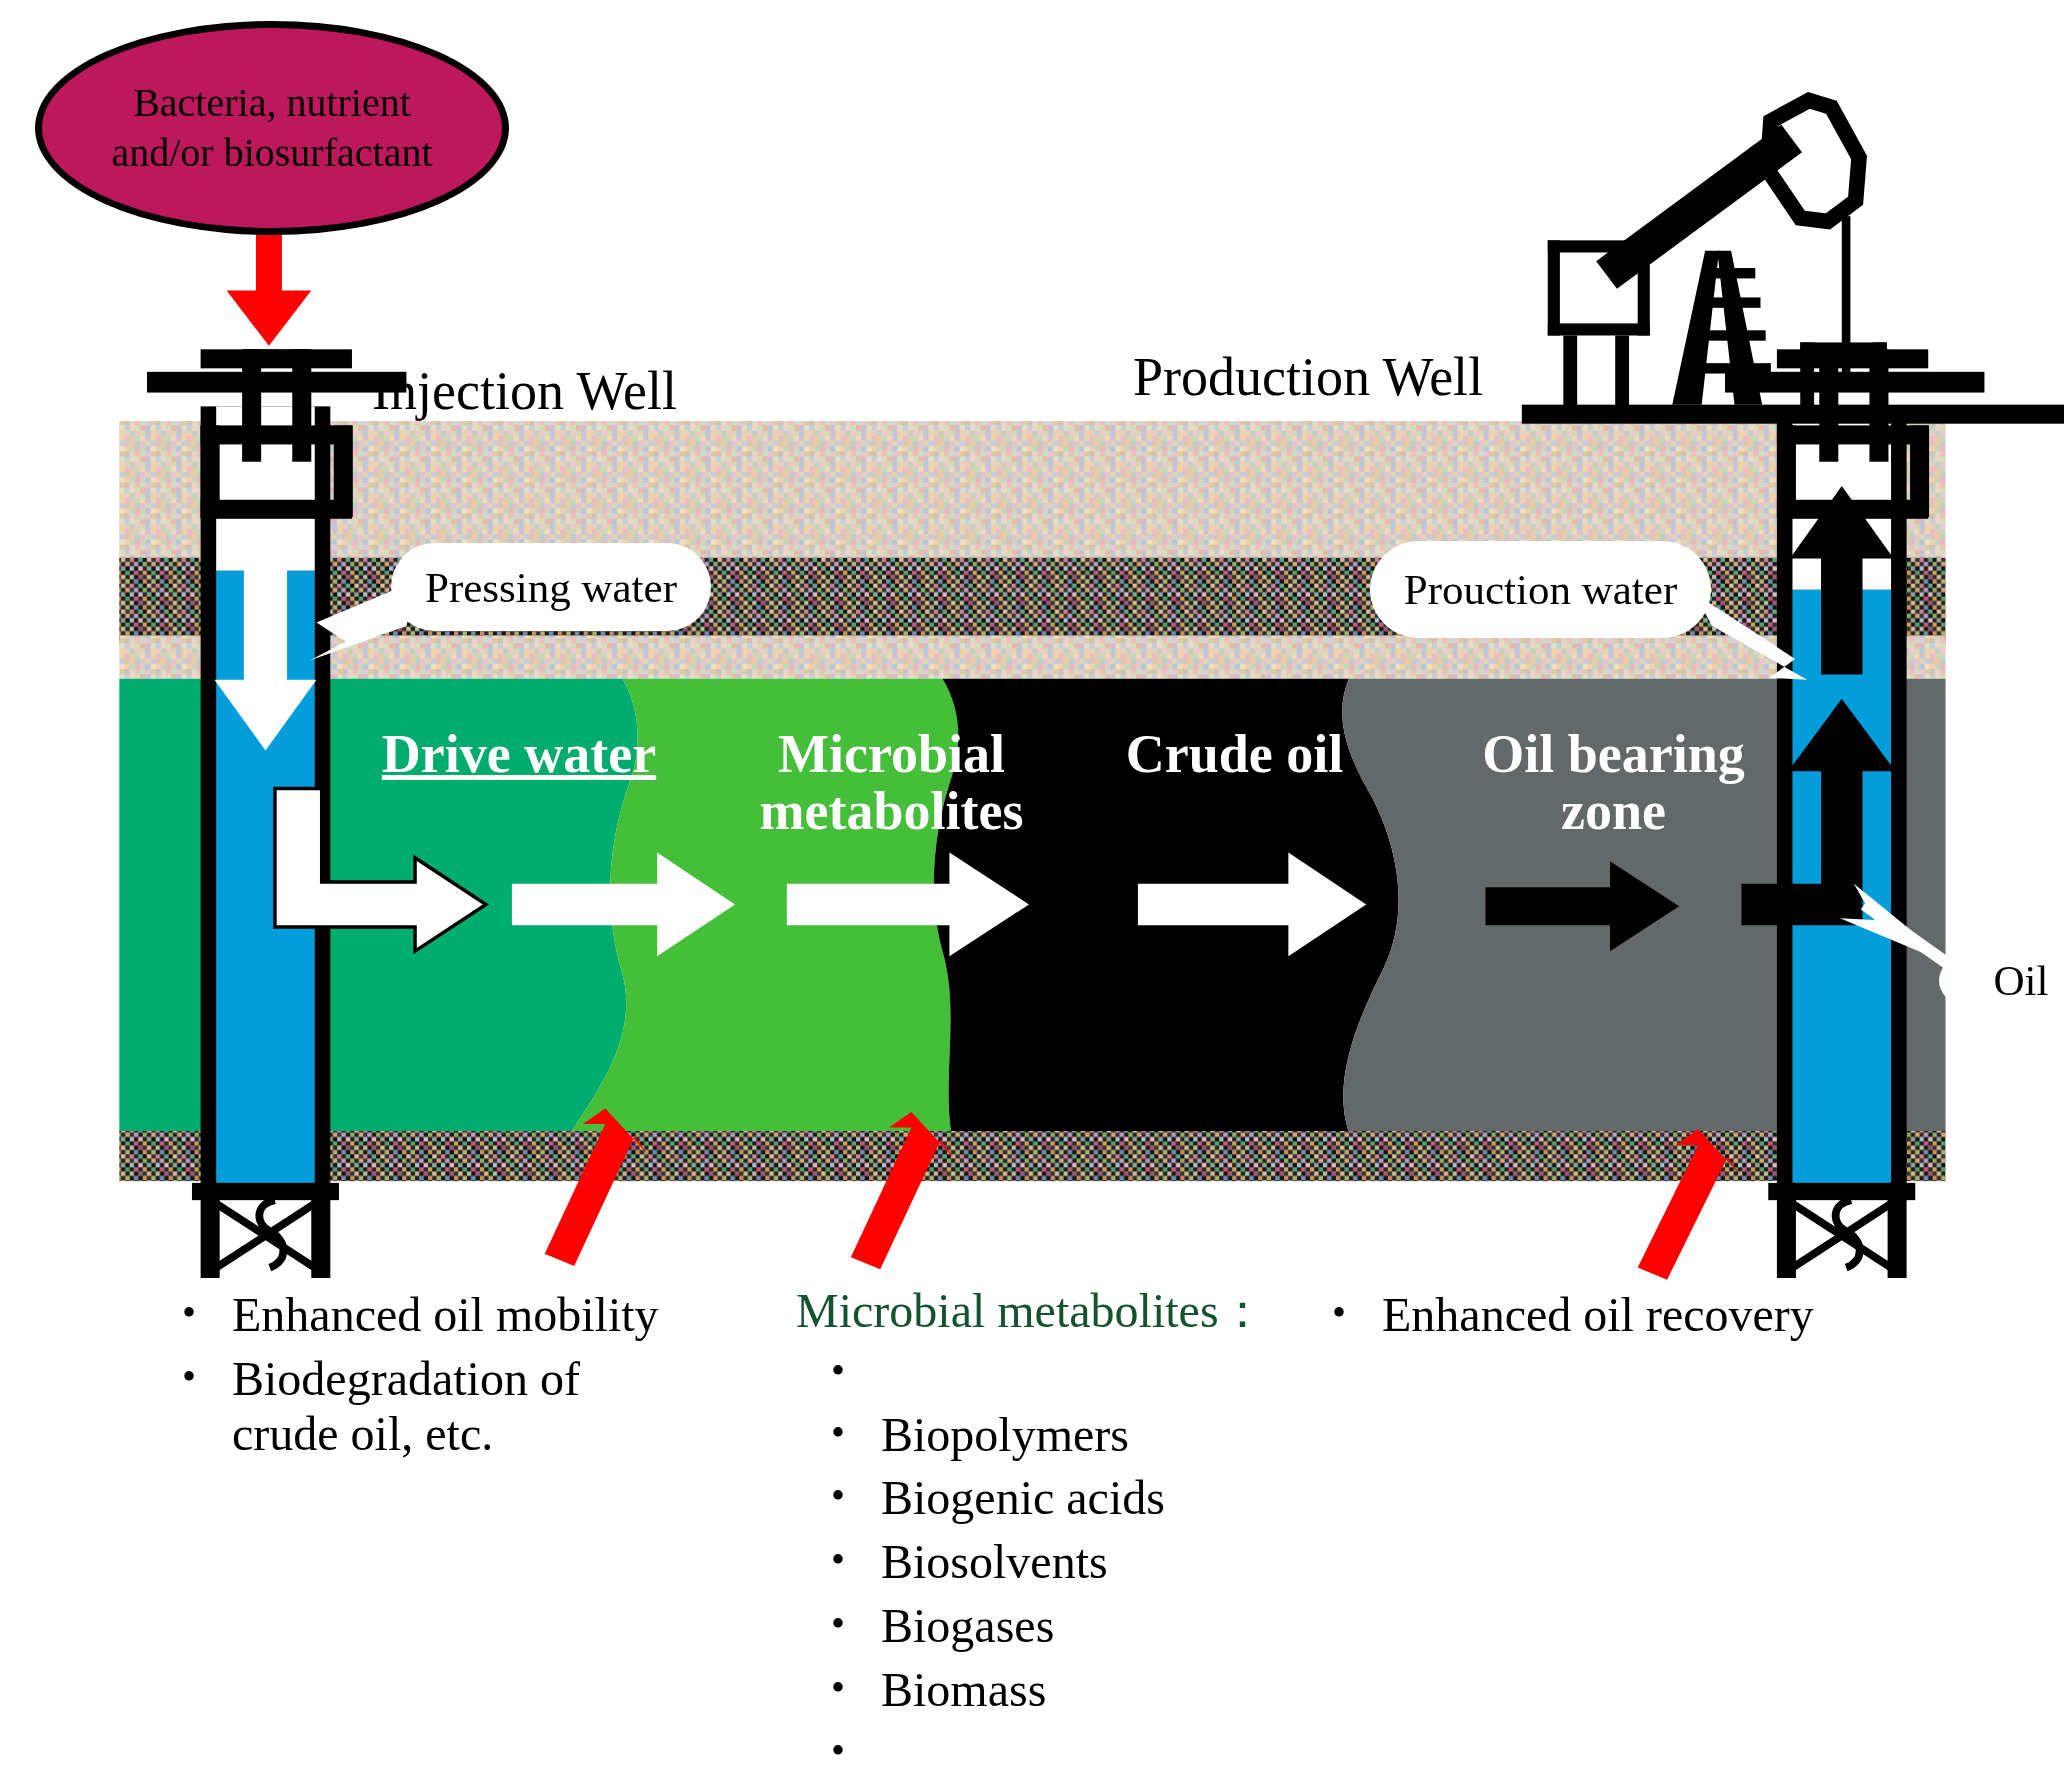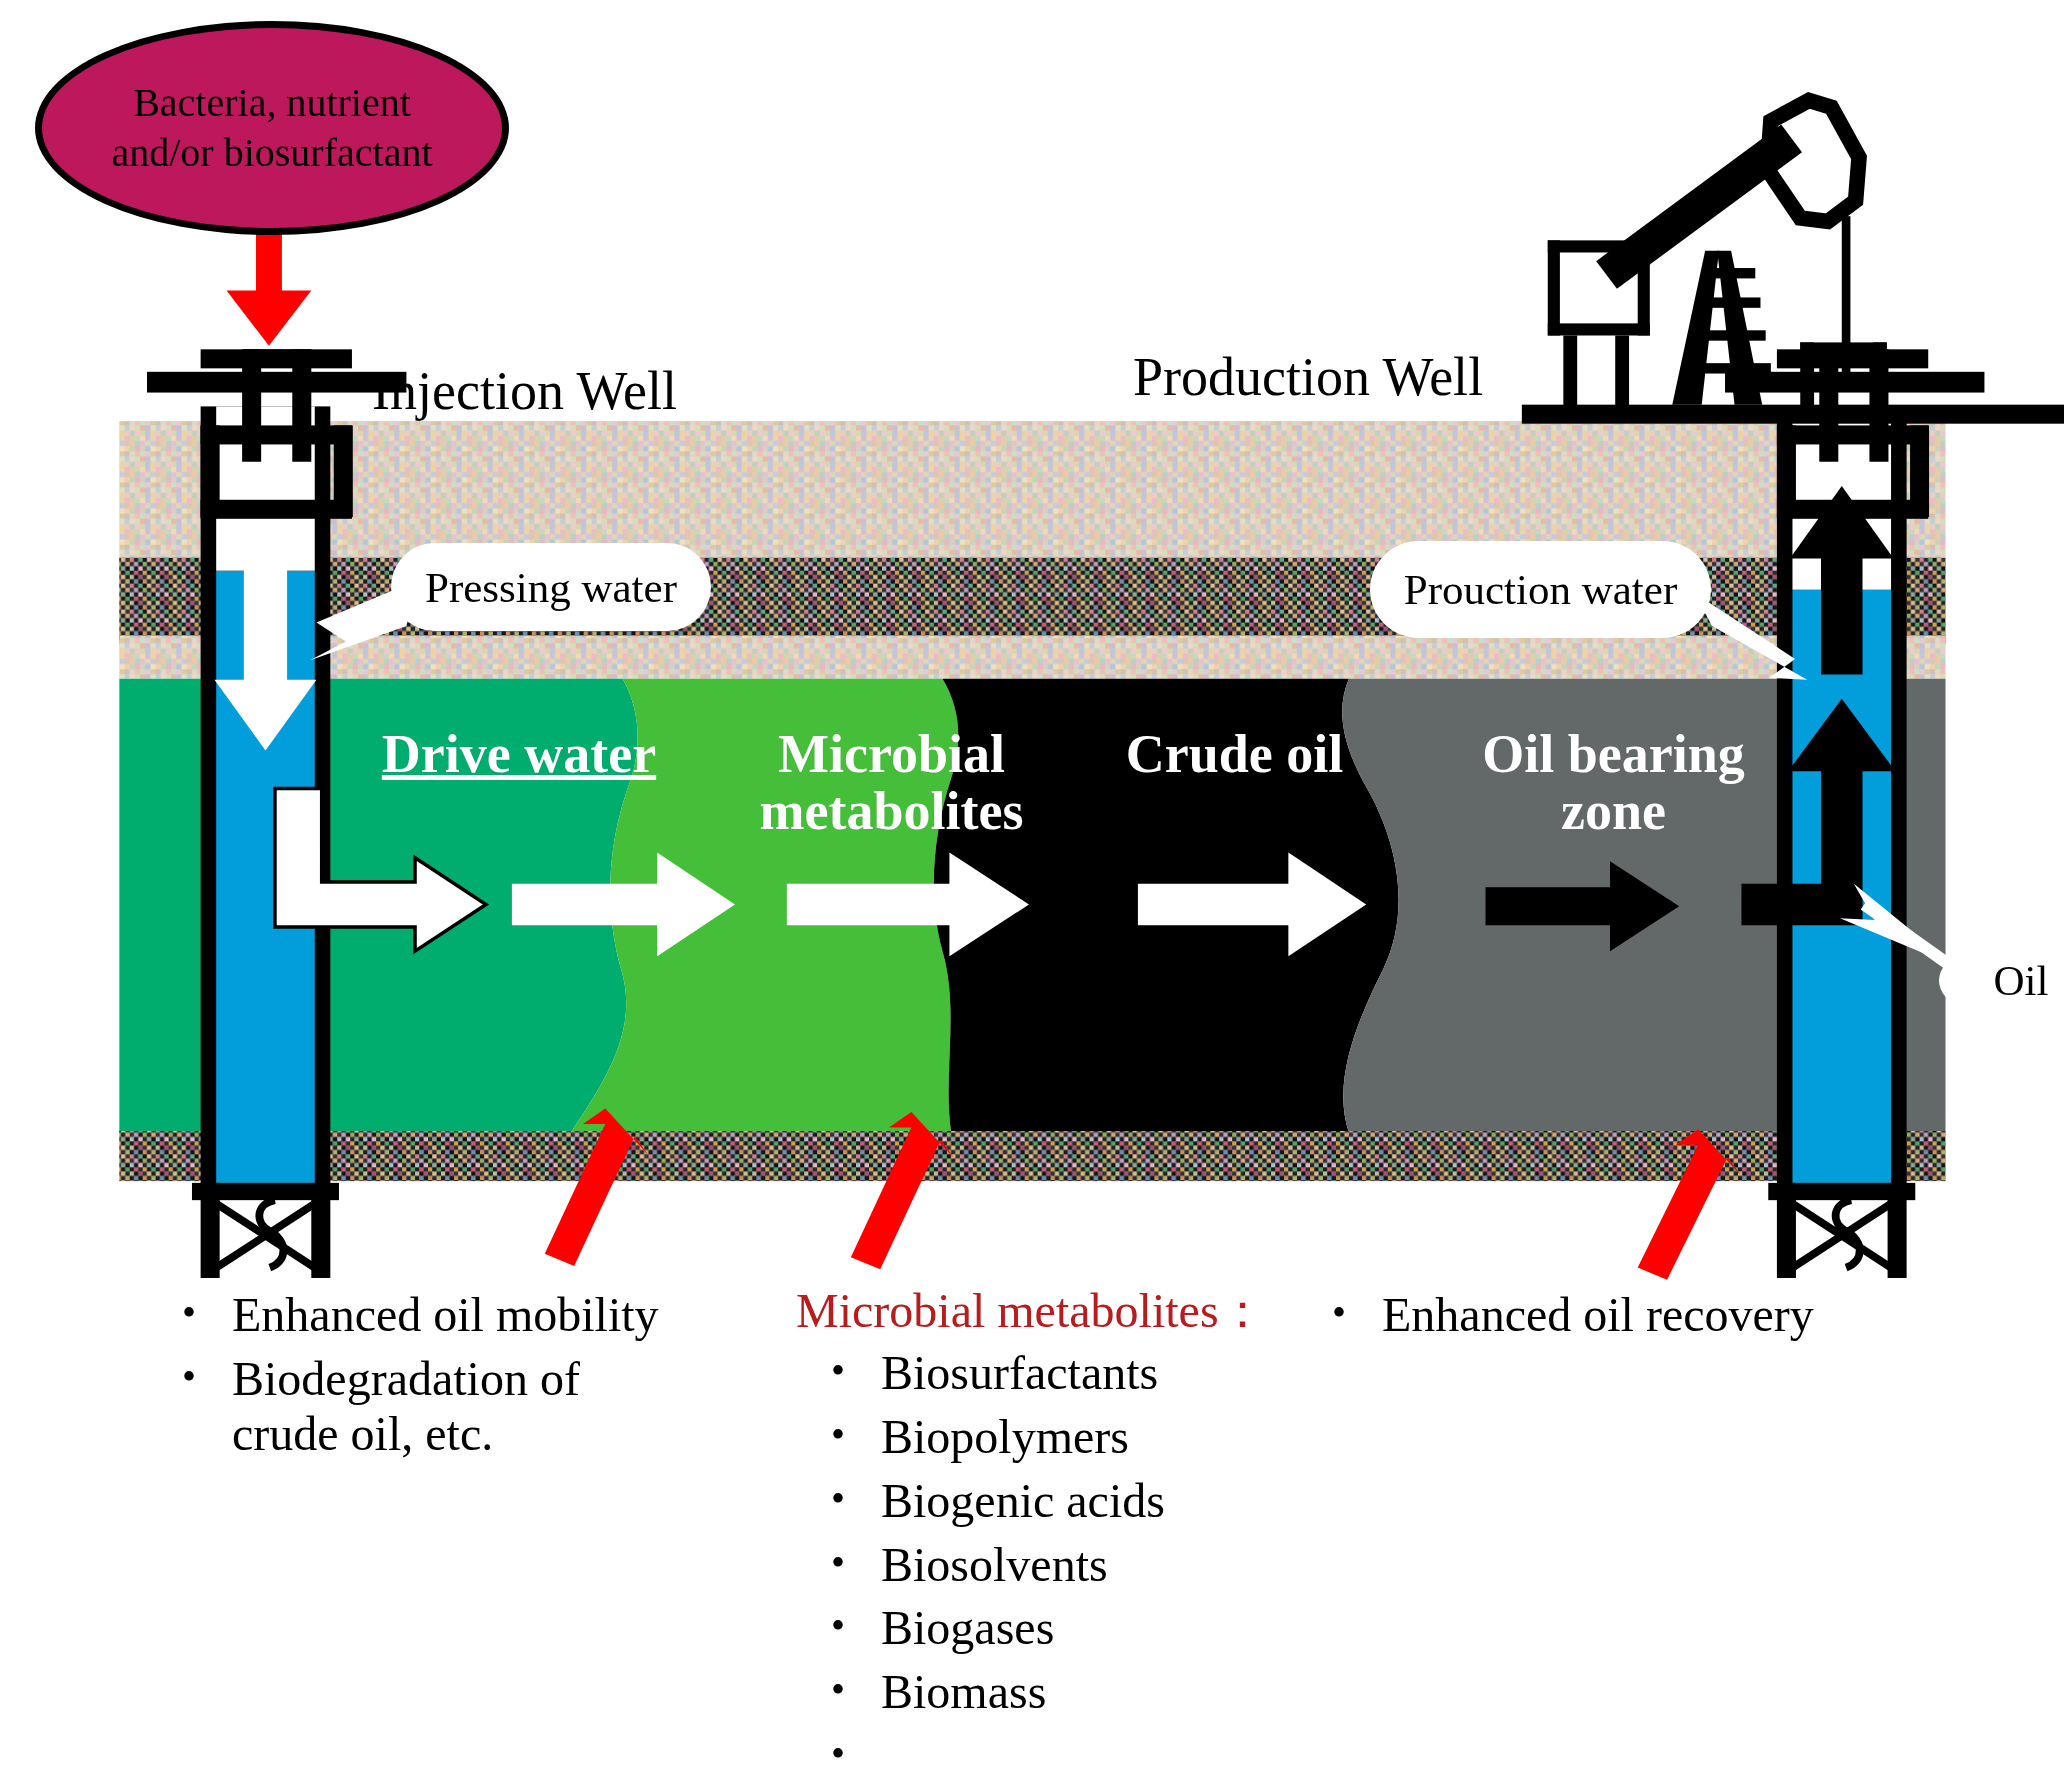--- a/index.html
+++ b/index.html
@@ -48,7 +48,7 @@
   .bullets .row{display:flex;align-items:flex-start;margin-bottom:8.6px;}
   .bullets .bul{width:50px;flex:0 0 50px;text-align:left;font-size:40px;line-height:1.32;}
   .bullets .bodytext{flex:1;}
-  .list-head{font-size:48px;color:#b91c1c;margin-bottom:7px;white-space:nowrap;}
+  .list-head{font-size:48px;color:#14532d;margin-bottom:7px;white-space:nowrap;}
 
   svg{display:block;}
 </style>

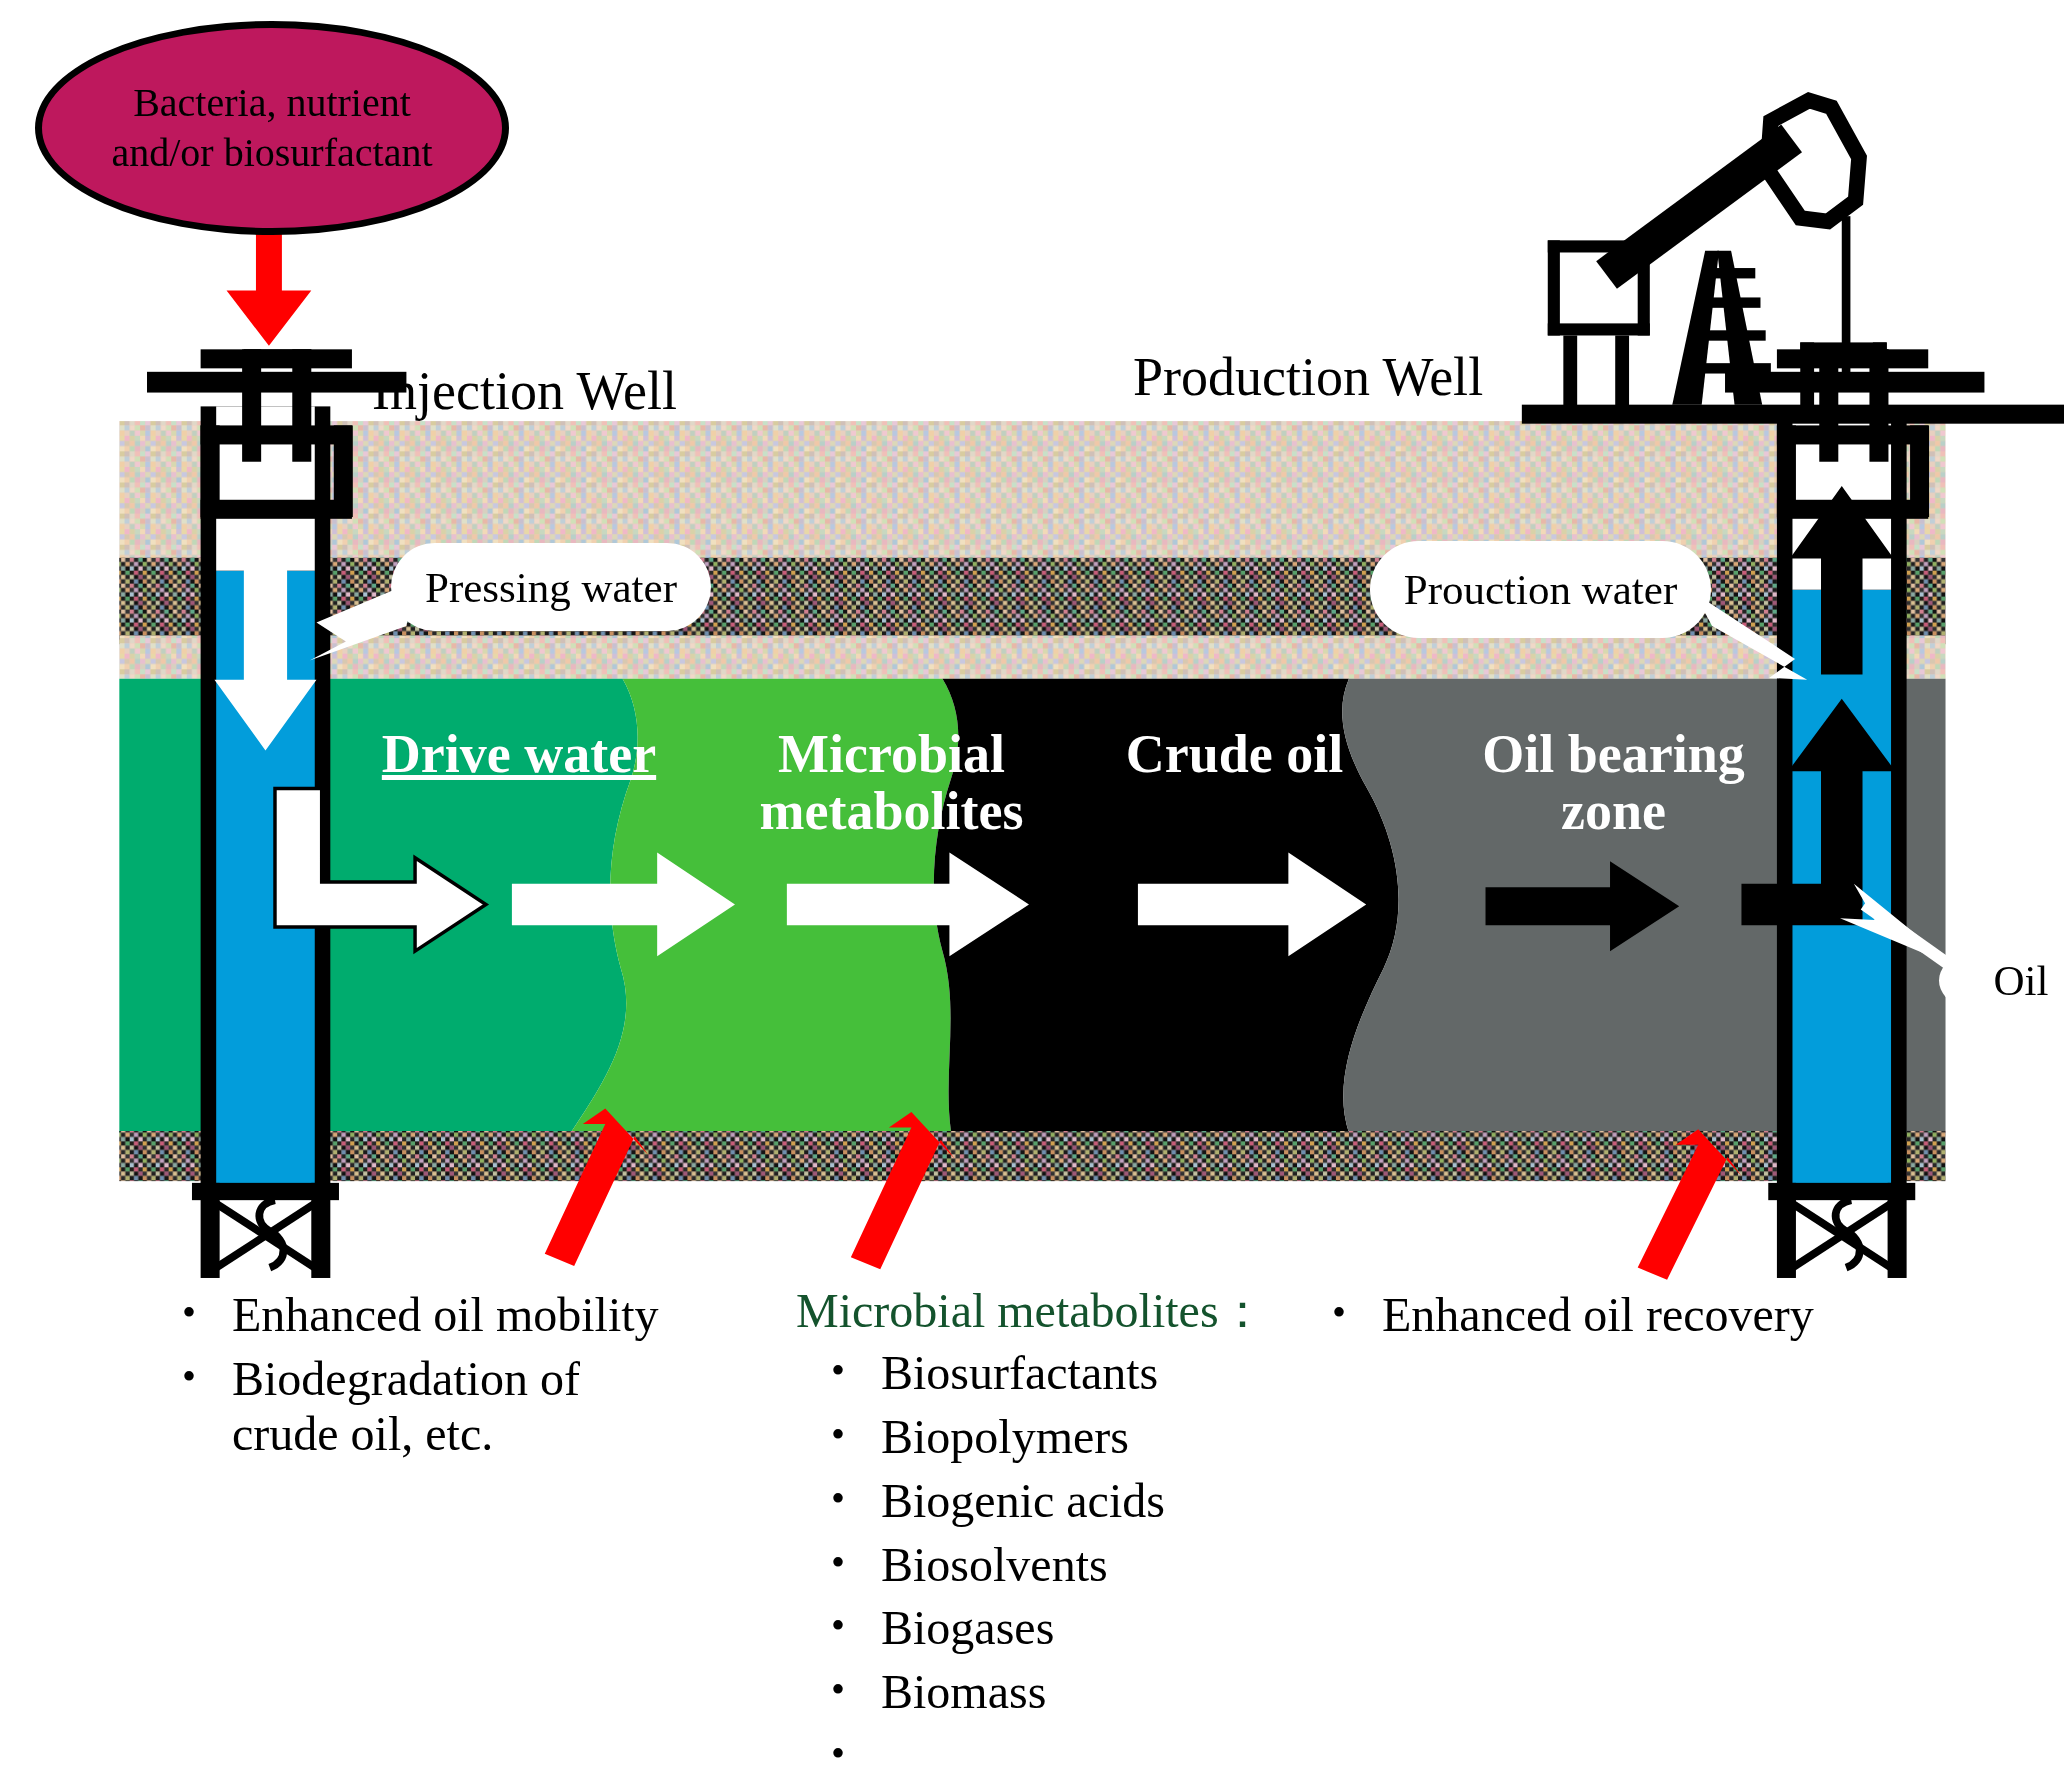--- a/index.html
+++ b/index.html
@@ -379,7 +379,6 @@
   <div style="padding-left:35px;">
     <div class="row">
       <div class="bul">•</div>
-      <div class="bodytext">Biosurfactants</div>
     </div>
     <div class="row">
       <div class="bul">•</div>

